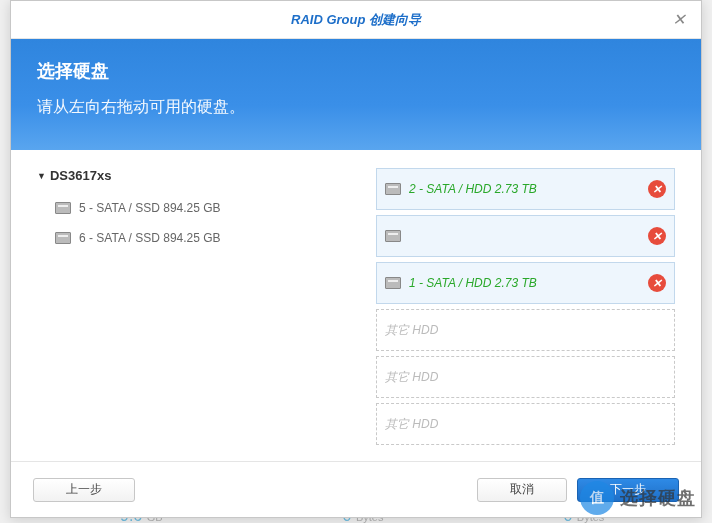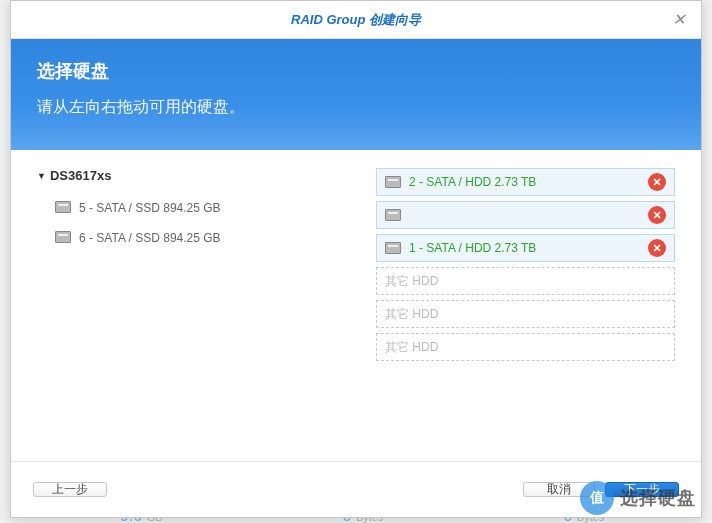--- a/index.html
+++ b/index.html
@@ -20,7 +20,7 @@
   .disk-icon { width: 16px; height: 12px; background: #bbb; border: 1px solid #888; border-radius: 1px; display: inline-block; position: relative; flex-shrink: 0; }
   .disk-icon::after { content: ""; position: absolute; left: 2px; right: 2px; top: 2px; height: 2px; background: #eee; }
   .raid-list { display: flex; flex-direction: column; gap: 5px; }
-  .slot { border: 1px dashed #c9c9c9; height: 28px; display: flex; align-items: center; padding: 0 8px; color: #bbb; font-size: 12px; }
+  .slot { border: 1px dashed #c9c9c9; height: 42px; display: flex; align-items: center; padding: 0 8px; color: #bbb; font-size: 12px; font-style: italic; }
   .slot.filled { border: 1px solid #c2d8ec; background: #eef6fd; color: #2aa82a; justify-content: space-between; }
   .slot.filled .disk-label { color: #2aa82a; }
   .slot .left-group { display: flex; align-items: center; gap: 8px; }

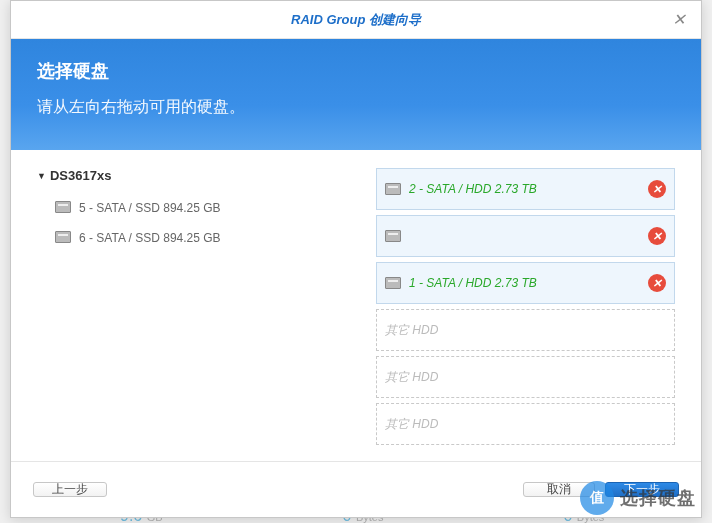--- a/index.html
+++ b/index.html
@@ -16,7 +16,7 @@
   .col.left { margin-right: 40px; }
   .col-head { font-size: 13px; font-weight: 700; color: #333; margin-bottom: 10px; display: flex; align-items: center; gap: 4px; }
   .tri { font-size: 9px; color: #333; }
-  .disk-item { display: flex; gap: 8px; padding: 8px 4px 8px 18px; color: #666; cursor: move; }
+  .disk-item { display: flex; align-items: center; gap: 8px; padding: 8px 4px 8px 18px; color: #666; cursor: move; }
   .disk-icon { width: 16px; height: 12px; background: #bbb; border: 1px solid #888; border-radius: 1px; display: inline-block; position: relative; flex-shrink: 0; }
   .disk-icon::after { content: ""; position: absolute; left: 2px; right: 2px; top: 2px; height: 2px; background: #eee; }
   .raid-list { display: flex; flex-direction: column; gap: 5px; }

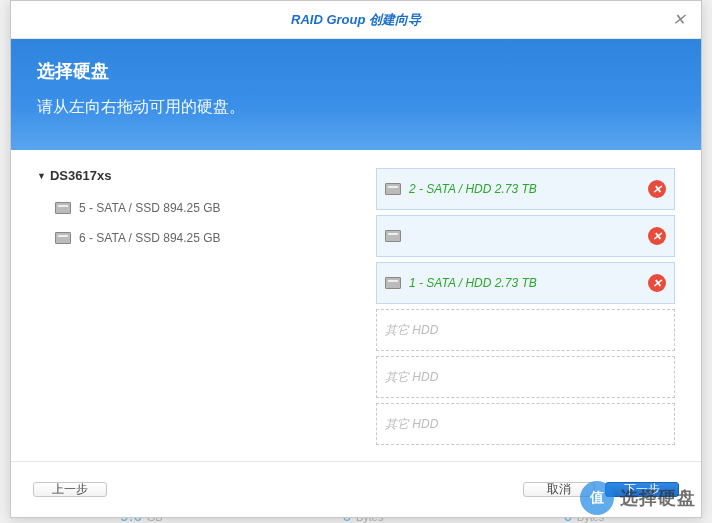--- a/index.html
+++ b/index.html
@@ -26,7 +26,7 @@
   .slot .left-group { display: flex; align-items: center; gap: 8px; }
   .remove { width: 18px; height: 18px; border-radius: 50%; background: #e74c3c; color: #fff; display: flex; align-items: center; justify-content: center; font-size: 11px; font-weight: bold; cursor: pointer; flex-shrink: 0; }
   .footer { height: 56px; border-top: 1px solid #e5e5e5; display: flex; align-items: center; justify-content: space-between; padding: 0 22px; }
-  .btn { min-width: 72px; height: 15px; border: 1px solid #c7c7c7; background: linear-gradient(#fff,#f2f2f2); border-radius: 3px; font-size: 12px; cursor: pointer; display: inline-flex; align-items: center; justify-content: center; padding: 0 18px; color: #444; }
+  .btn { min-width: 72px; height: 24px; border: 1px solid #c7c7c7; background: linear-gradient(#fff,#f2f2f2); border-radius: 3px; font-size: 12px; cursor: pointer; display: inline-flex; align-items: center; justify-content: center; padding: 0 32px; color: #444; }
   .btn.primary { background: linear-gradient(#2e8ae6,#1f6fc7); border-color: #1a63b3; color: #fff; }
   .right-btns { display: flex; gap: 10px; }
   .watermark { position: absolute; right: 16px; bottom: 8px; display: flex; align-items: center; gap: 6px; opacity: 0.7; pointer-events: none; }

